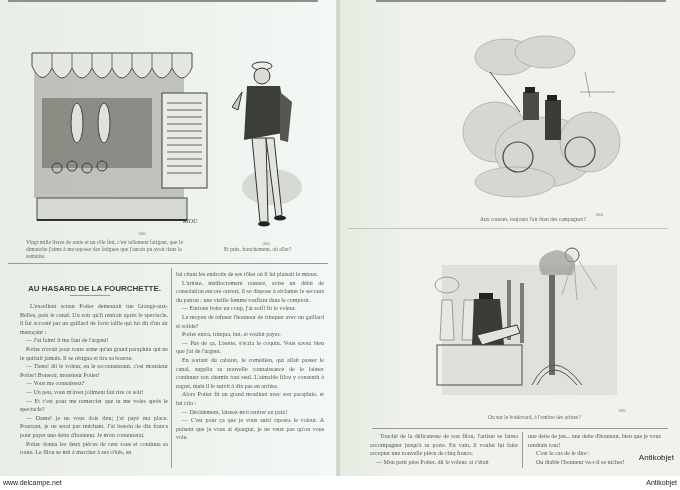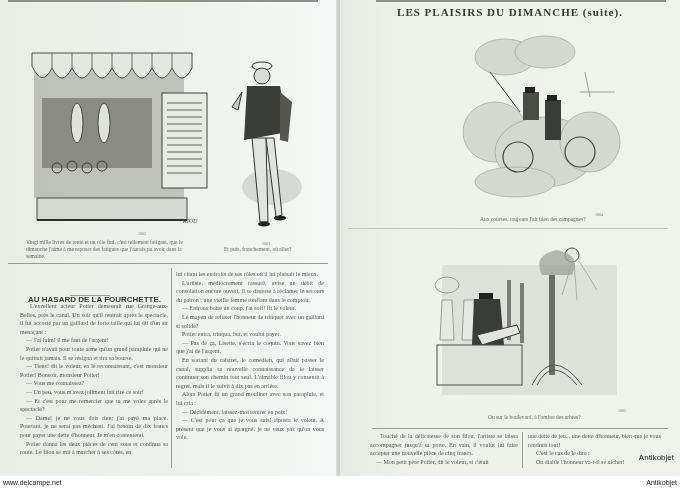--- a/index.html
+++ b/index.html
@@ -129,7 +129,6 @@
 
   <div class="page right">
     <div class="topline r"></div>
-    <div class="title r">LES PLAISIRS DU DIMANCHE (suite).</div>
 
     <div class="illus" style="left:115px;top:32px;width:170px;height:170px;">
       <svg width="170" height="170" viewBox="0 0 170 170">

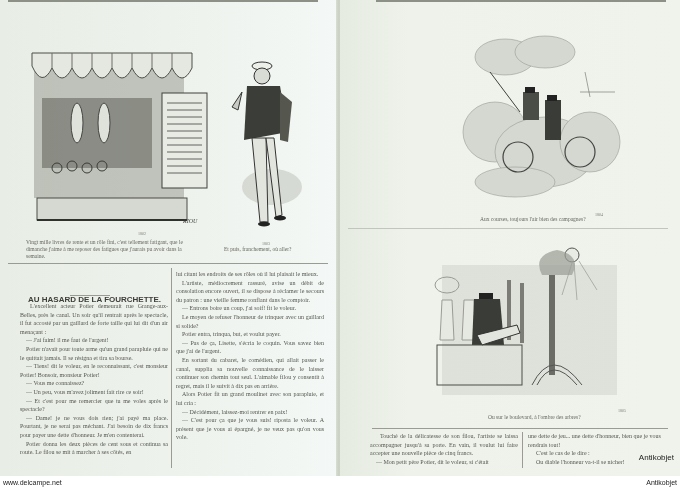--- a/index.html
+++ b/index.html
@@ -96,7 +96,7 @@
 
     <div class="rule" style="left:8px;top:263px;width:320px;"></div>
 
-    <div class="heading" style="left:28px;top:295px;">AU HASARD DE LA FOURCHETTE.</div>
+    <div class="heading" style="left:28px;top:284px;">AU HASARD DE LA FOURCHETTE.</div>
     <div class="rule" style="left:70px;top:295px;width:40px;"></div>
 
     <div class="col" style="left:20px;top:302px;width:148px;height:172px;overflow:hidden;">

